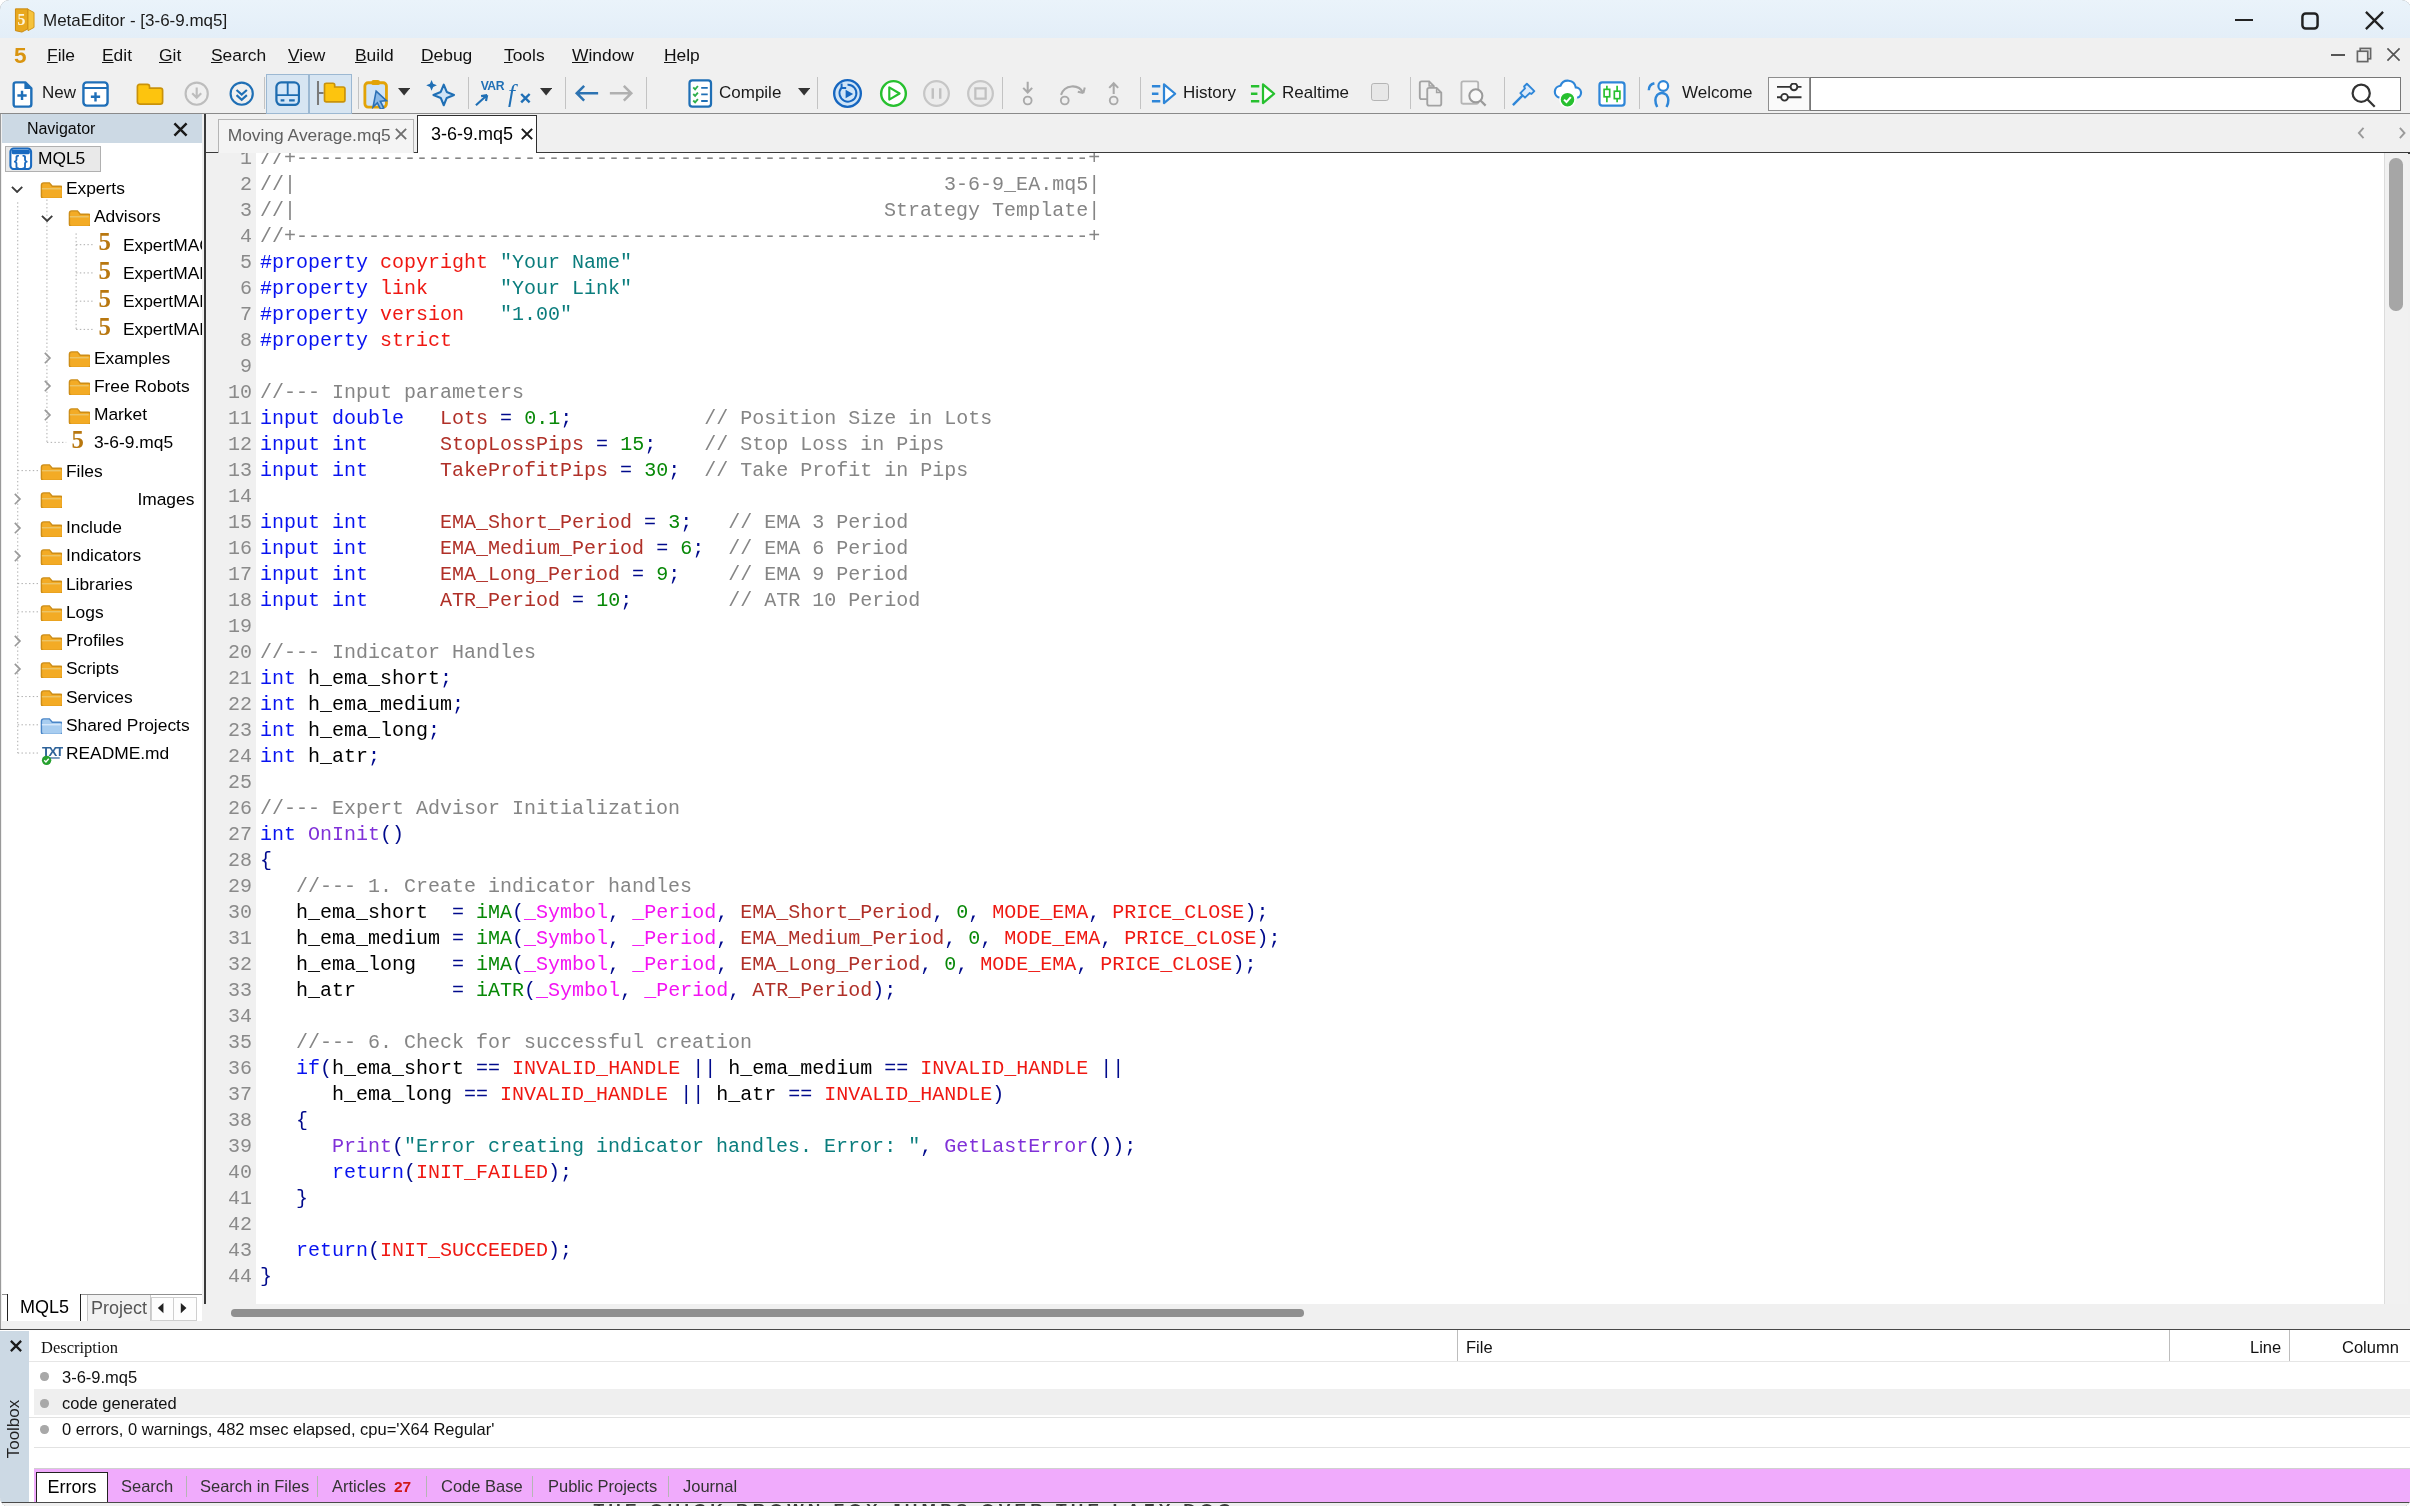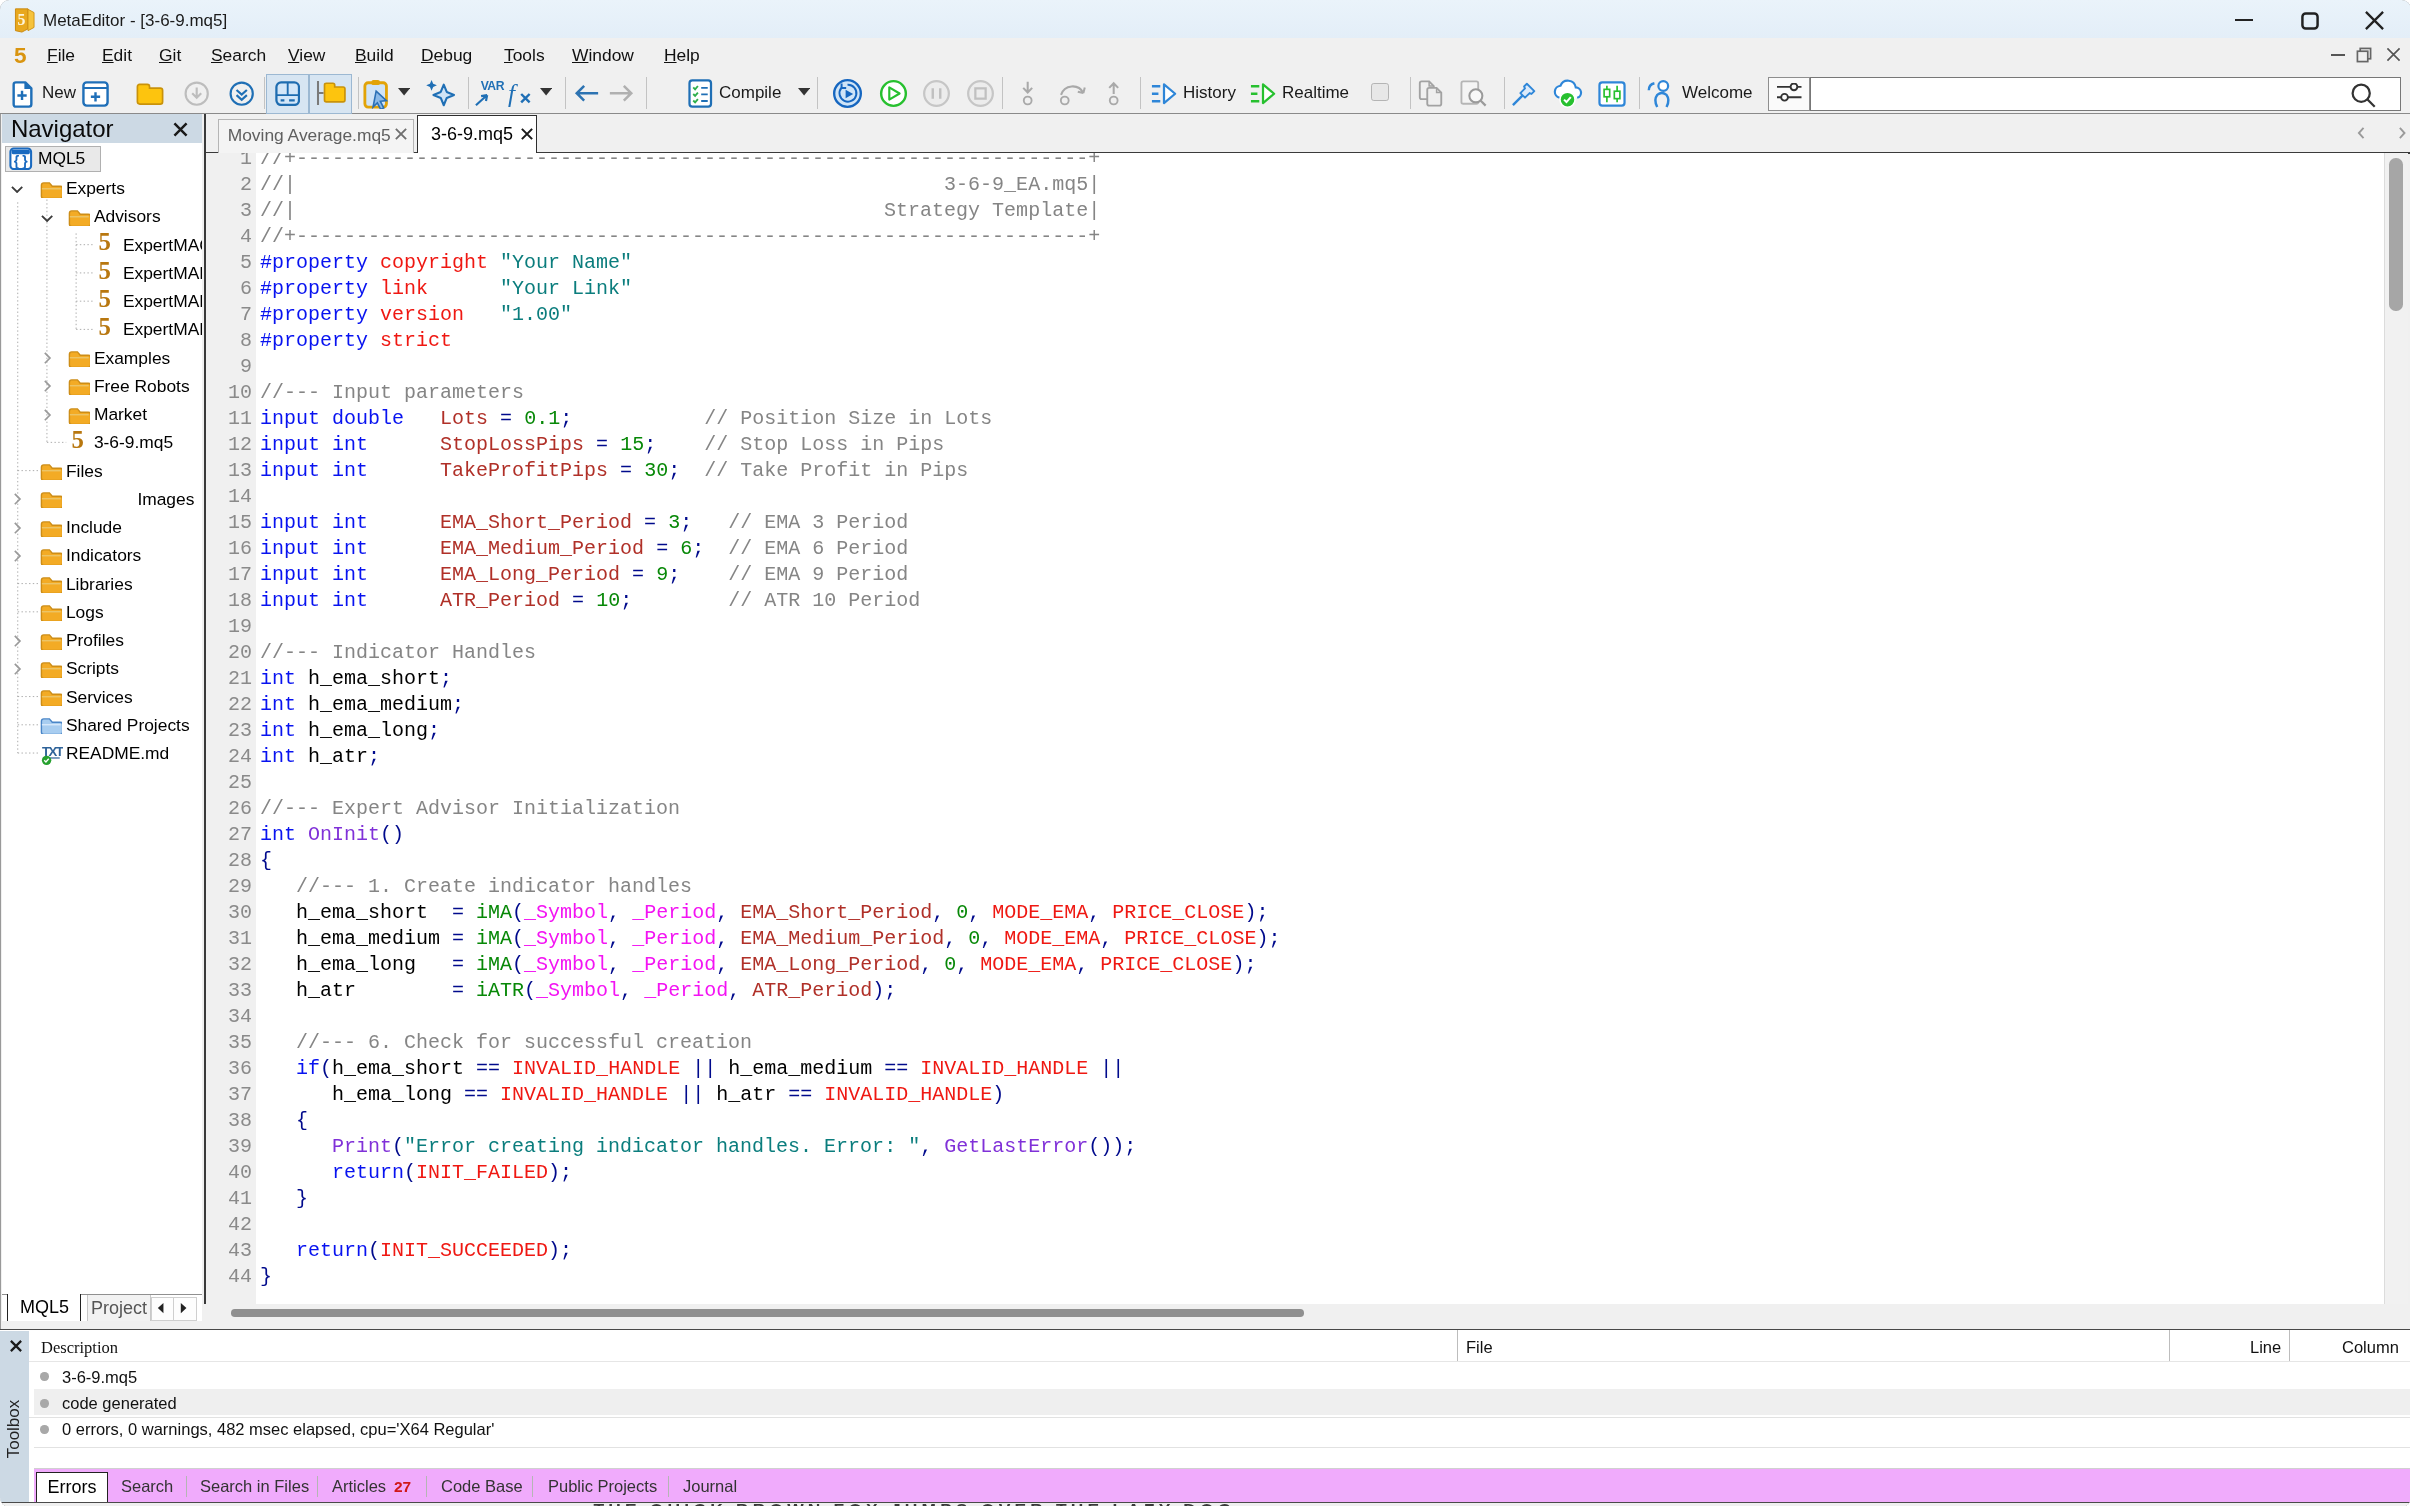--- a/index.html
+++ b/index.html
@@ -254,7 +254,7 @@
 </defs>
     </svg>
 <div id="navheader">
-<div class="ab" style="left:9px;top:0;height:29px;line-height:29px;font-size:24px;color:#0a0a0a;">Navigator</div>
+<div class="ab" style="left:25px;top:0;height:29px;line-height:29px;font-size:16px;color:#0a0a0a;">Navigator</div>
 <svg class="ab" style="left:171px;top:7.5px" width="15" height="15" viewBox="0 0 16 16">
         <path d="M1.5 1.5 L14.5 14.5 M14.5 1.5 L1.5 14.5" stroke="#1a1a1a" stroke-width="2.6"></path>
       </svg>

